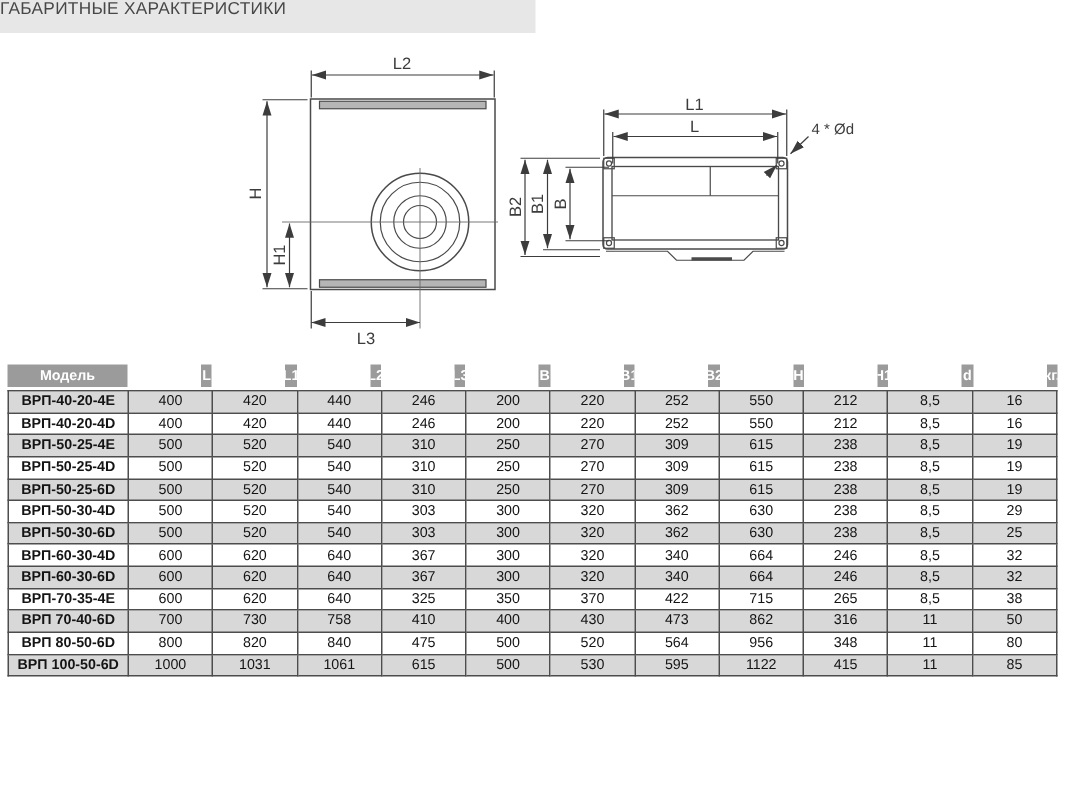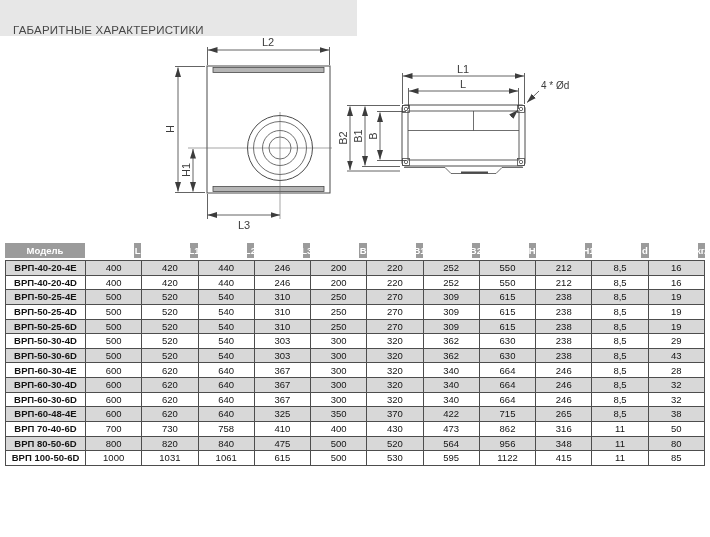--- a/index.html
+++ b/index.html
@@ -8,9 +8,9 @@
     background:#ffffff; font-family:"Liberation Sans", sans-serif;
   }
   .title-bar {
-    position:absolute; left:0; top:6; width:357px; height:36px;
-    background:#e7e7e7; display:flex; align-items:flex-end;
-    padding-left:13px; box-sizing:border-box;
+    position:absolute; left:0; top:6; width:357px; height:22px;
+    background:#e7e7e7; display:flex; align-items:flex-start;
+    padding-left:0; box-sizing:border-box;
   }
   .title-bar span { font-size:11.5px; color:#474747; letter-spacing:.2px; }
 

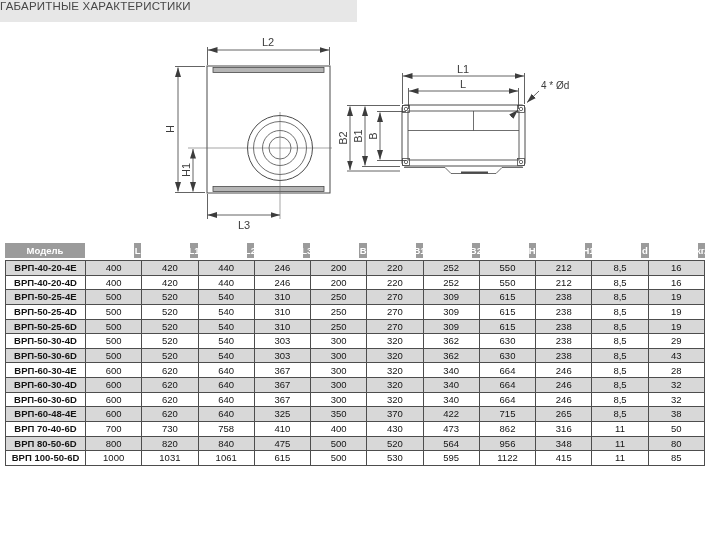--- a/index.html
+++ b/index.html
@@ -278,7 +278,7 @@
           <td>630</td>
           <td>238</td>
           <td>8,5</td>
-          <td>43</td>
+          <td>25</td>
         </tr>
         <tr>
           <td class="model">ВРП-60-30-4Е</td>

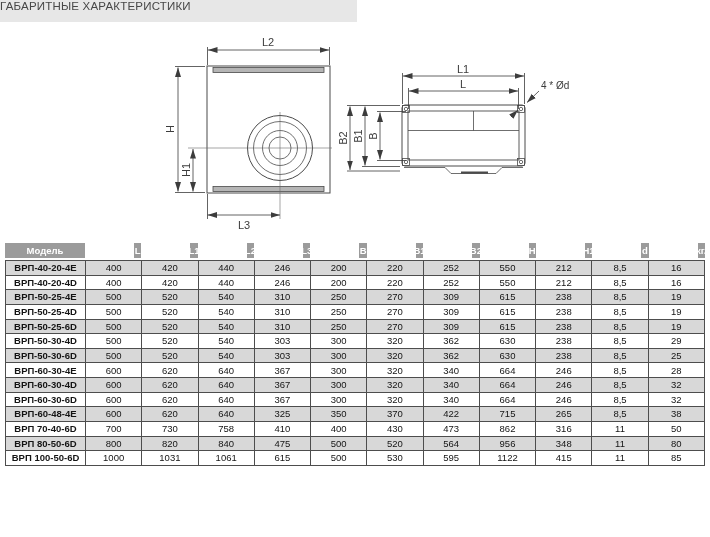--- a/index.html
+++ b/index.html
@@ -281,20 +281,6 @@
           <td>25</td>
         </tr>
         <tr>
-          <td class="model">ВРП-60-30-4Е</td>
-          <td>600</td>
-          <td>620</td>
-          <td>640</td>
-          <td>367</td>
-          <td>300</td>
-          <td>320</td>
-          <td>340</td>
-          <td>664</td>
-          <td>246</td>
-          <td>8,5</td>
-          <td>28</td>
-        </tr>
-        <tr>
           <td class="model">ВРП-60-30-4D</td>
           <td>600</td>
           <td>620</td>

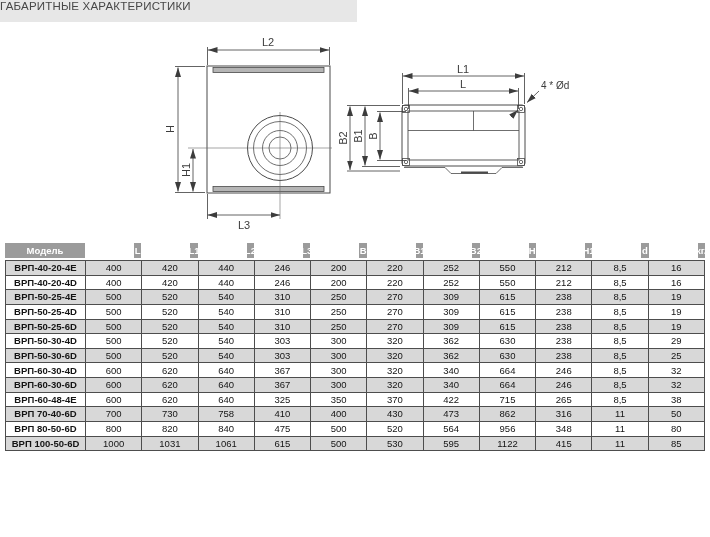--- a/index.html
+++ b/index.html
@@ -309,7 +309,7 @@
           <td>32</td>
         </tr>
         <tr>
-          <td class="model">ВРП-60-48-4Е</td>
+          <td class="model">ВРП-70-35-4Е</td>
           <td>600</td>
           <td>620</td>
           <td>640</td>

